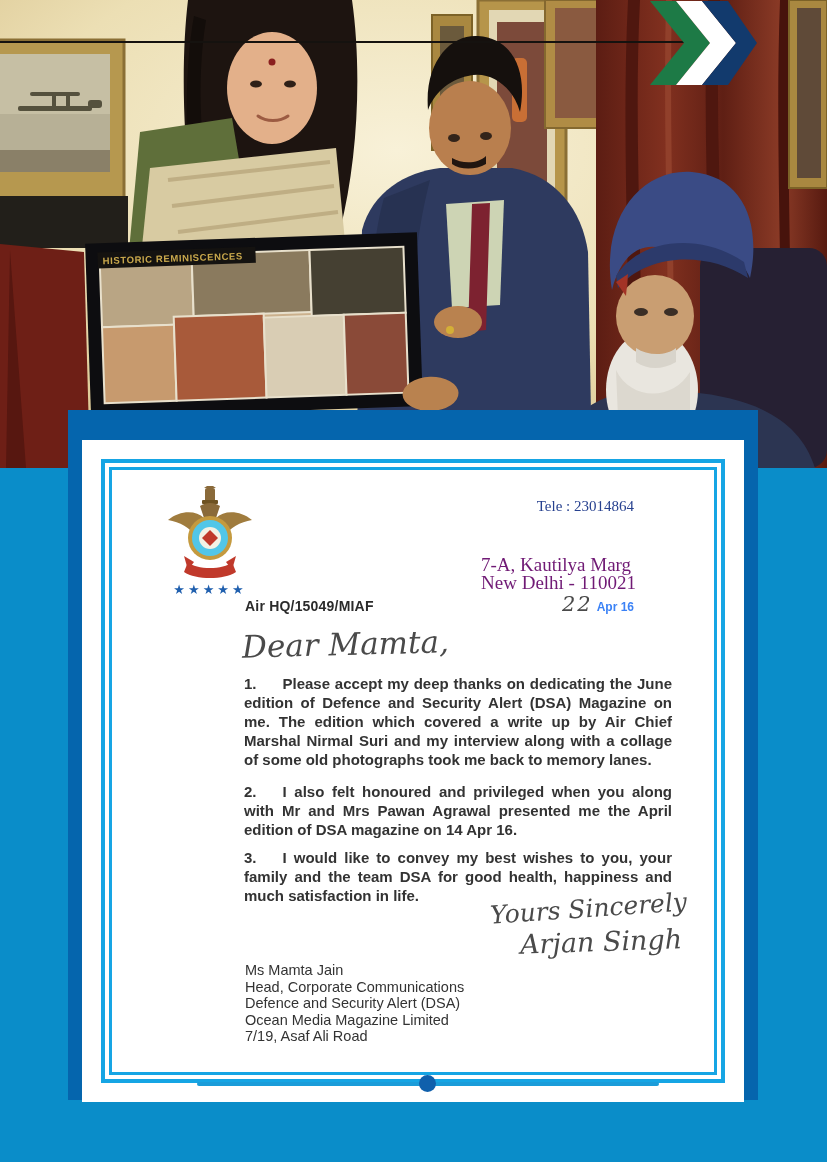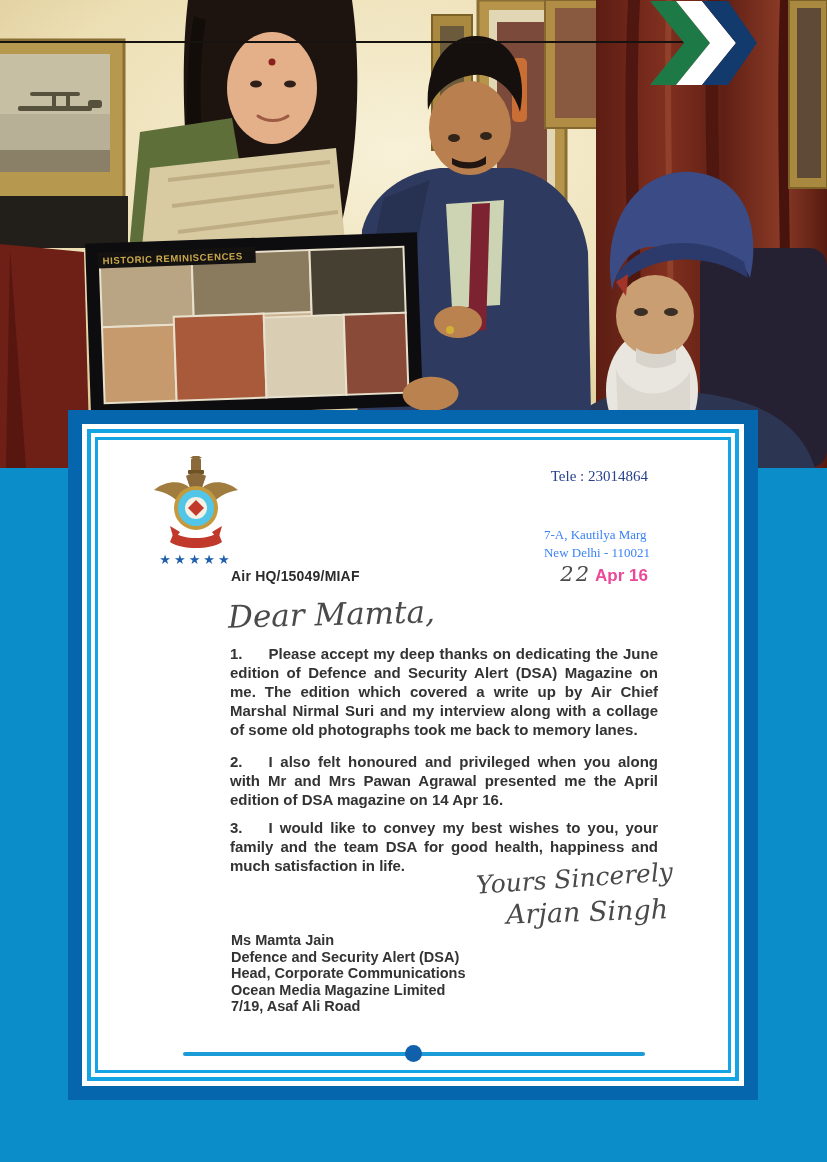--- a/index.html
+++ b/index.html
@@ -10,7 +10,7 @@
   .chevron{position:absolute;left:650px;top:0;width:110px;height:86px;z-index:4;}
   
   .card{position:absolute;left:68px;top:410px;width:690px;height:690px;background:#0565ad;box-sizing:border-box;padding:14px;z-index:5;}
-  .card-w{background:#ffffff;width:100%;height:100%;box-sizing:border-box;padding:5px;}
+  .card-w{background:#ffffff;width:100%;height:100%;box-sizing:border-box;padding:19px;margin-top:16px;}
   .card-b1{border:4px solid #16a5e4;width:100%;height:100%;box-sizing:border-box;padding:4px;}
   .card-b2{border:3px solid #16a5e4;width:100%;height:100%;box-sizing:border-box;background:#fff;}
   .paper{position:relative;width:100%;height:100%;background:#fff;}

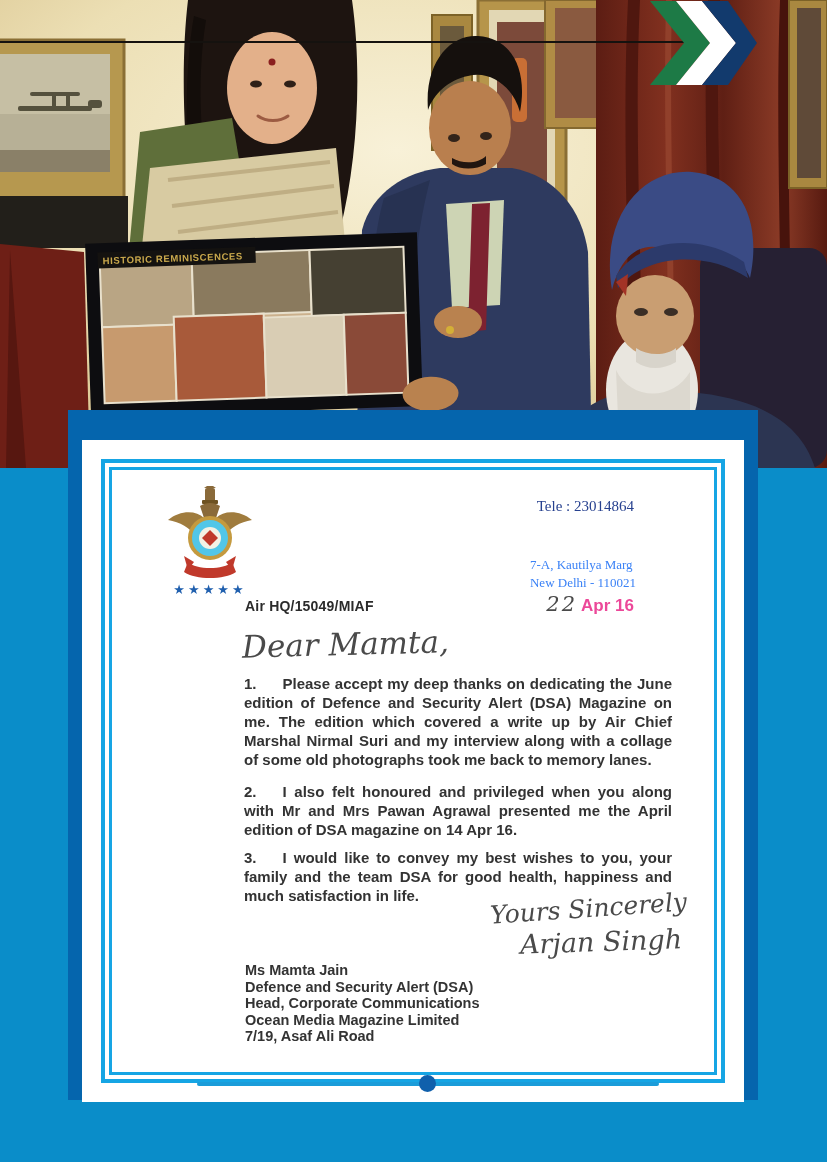--- a/index.html
+++ b/index.html
@@ -18,7 +18,7 @@
   .crest{position:absolute;left:52px;top:16px;}
   .stars{position:absolute;left:46px;top:112px;width:104px;text-align:center;color:#1f5fae;font-size:13px;letter-spacing:3px;}
   .script-title{position:absolute;left:142px;top:50px;font-family:"DejaVu Serif",serif;font-style:italic;font-size:17.5px;color:#3b4da0;white-space:nowrap;}
-  .addr{position:absolute;top:86px;right:78px;font-family:"Liberation Serif",serif;font-size:13px;color:#3b82f6;line-height:18px;}
+  .addr{position:absolute;top:86px;right:78px;font-family:"Liberation Serif",serif;font-size:19px;color:#701a75;line-height:18px;}
   .ref{position:absolute;left:133px;top:128px;font-size:14px;font-weight:bold;color:#2b2b2b;letter-spacing:.2px;}
   .daterow{position:absolute;top:122px;right:80px;display:flex;align-items:baseline;gap:4px;}
   .hand{font-family:"DejaVu Serif",serif;font-style:italic;color:#4a4a4a;}

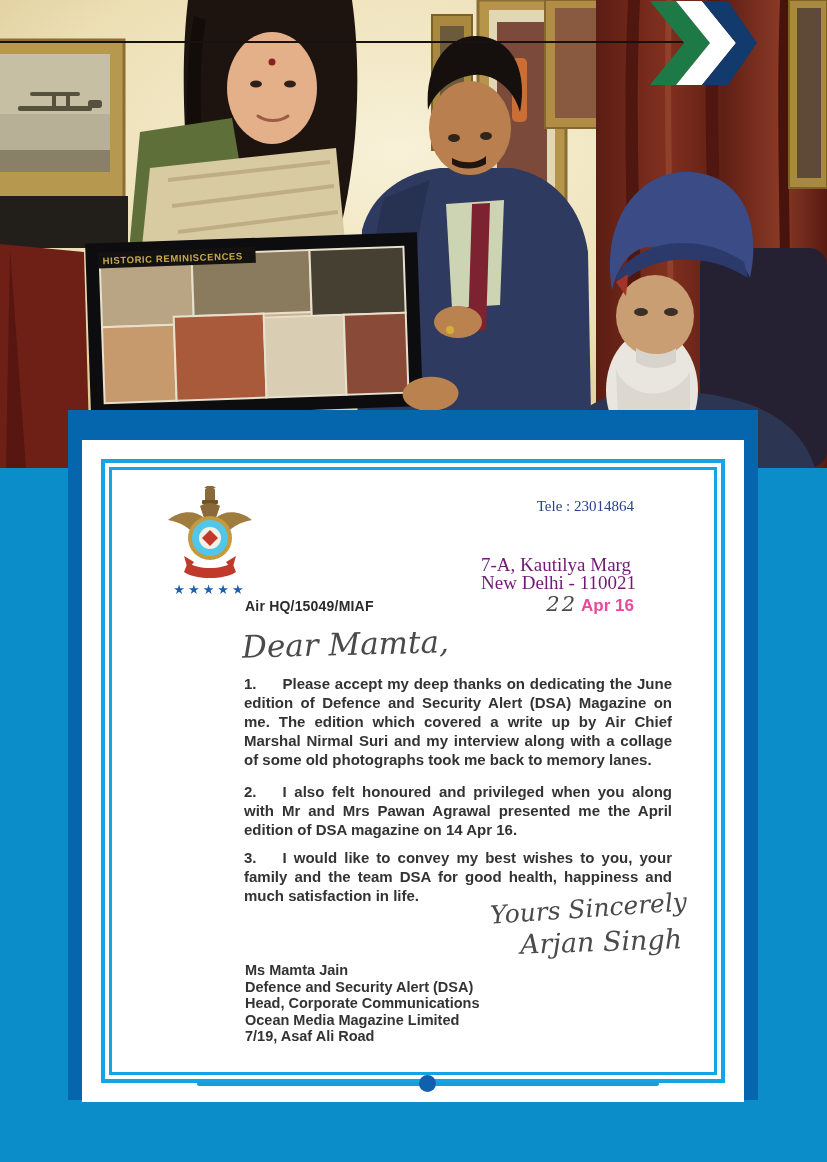--- a/index.html
+++ b/index.html
@@ -23,7 +23,7 @@
   .daterow{position:absolute;top:122px;right:80px;display:flex;align-items:baseline;gap:4px;}
   .hand{font-family:"DejaVu Serif",serif;font-style:italic;color:#4a4a4a;}
   .hand22{font-size:21px;letter-spacing:2px;}
-  .dateprint{font-size:17px;font-weight:bold;color:#ec4899;}
+  .dateprint{font-size:12px;font-weight:bold;color:#3b82f6;}
   .salutation{position:absolute;left:130px;top:156px;font-size:31px;transform:rotate(-1.5deg);}
   .para{position:absolute;left:132px;width:428px;font-size:15px;font-weight:bold;color:#333;line-height:19px;text-align:justify;margin:0;}
   .p1{top:204px;} .p2{top:312px;} .p3{top:378px;}

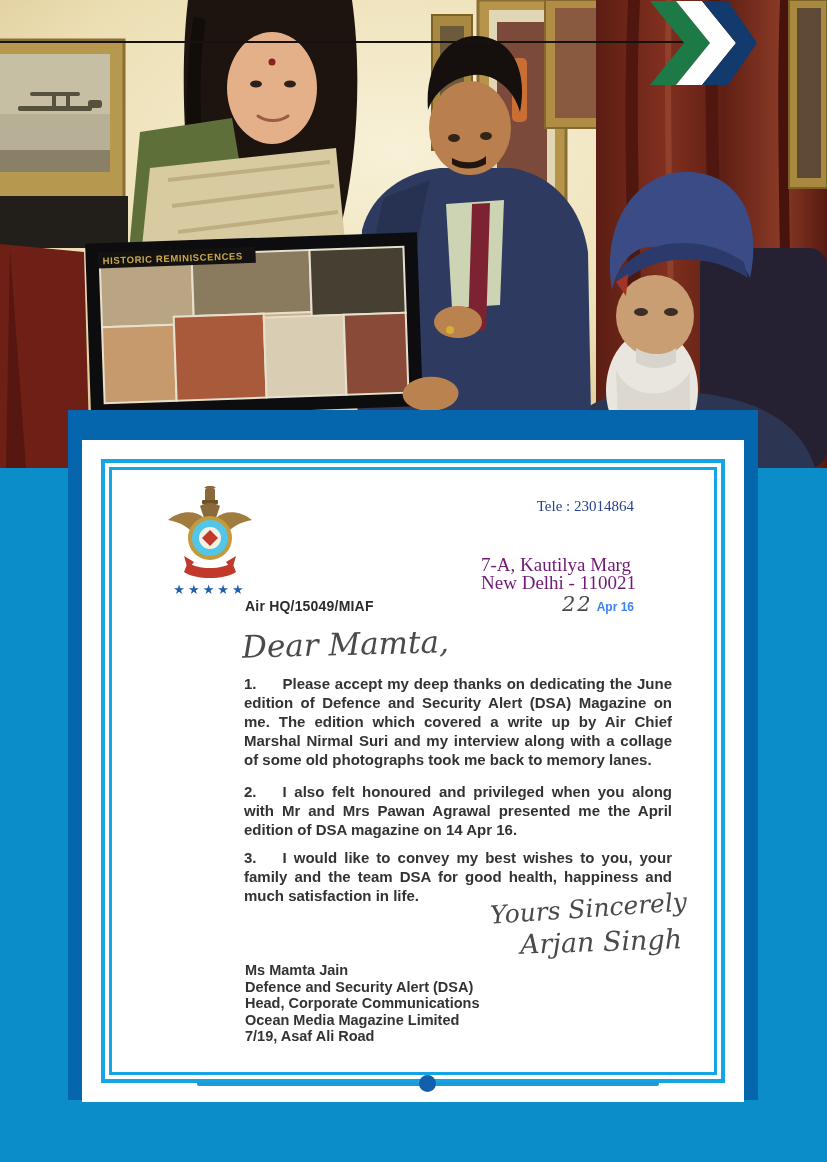--- a/index.html
+++ b/index.html
@@ -30,7 +30,7 @@
   .pgap{display:inline-block;width:26px;}
   .closing{position:absolute;left:378px;top:424px;font-size:25px;transform:rotate(-4deg);}
   .signature{position:absolute;left:408px;top:456px;font-size:27px;transform:rotate(-2deg);}
-  .recipient{position:absolute;left:133px;top:492px;font-size:14.5px;font-weight:bold;color:#333;line-height:16.5px;}
+  .recipient{position:absolute;left:133px;top:492px;font-size:14.5px;font-weight:normal;color:#333;line-height:16.5px;}
   .rule{position:absolute;left:85px;top:612px;width:462px;height:4px;background:#1b9cd9;border-radius:2px;}
   .rule-dot{position:absolute;left:307px;top:605px;width:17px;height:17px;border-radius:50%;background:#1060ac;}
 </style>

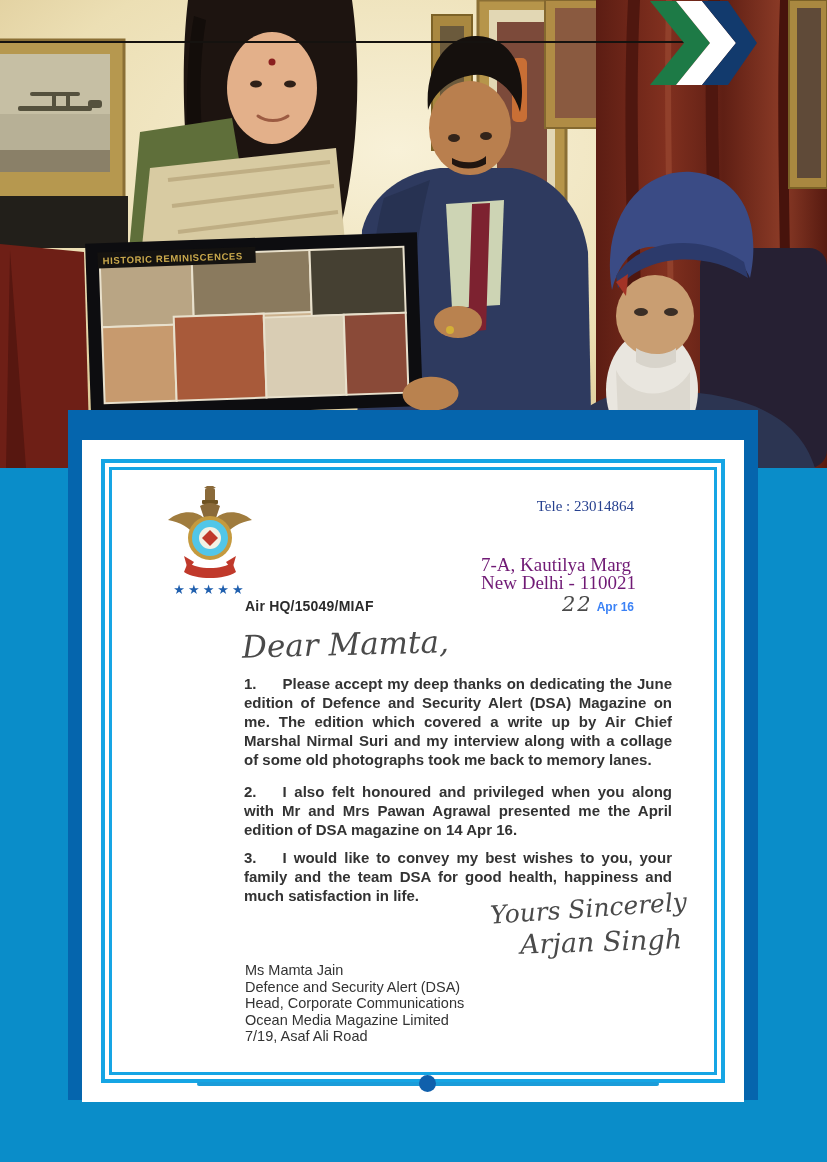--- a/index.html
+++ b/index.html
@@ -232,8 +232,8 @@
 
             <div class="recipient">
               <div>Ms Mamta Jain</div>
+              <div>Head, Corporate Communications</div>
               <div>Defence and Security Alert (DSA)</div>
-              <div>Head, Corporate Communications</div>
               <div>Ocean Media Magazine Limited</div>
               <div>7/19, Asaf Ali Road</div>
             </div>

